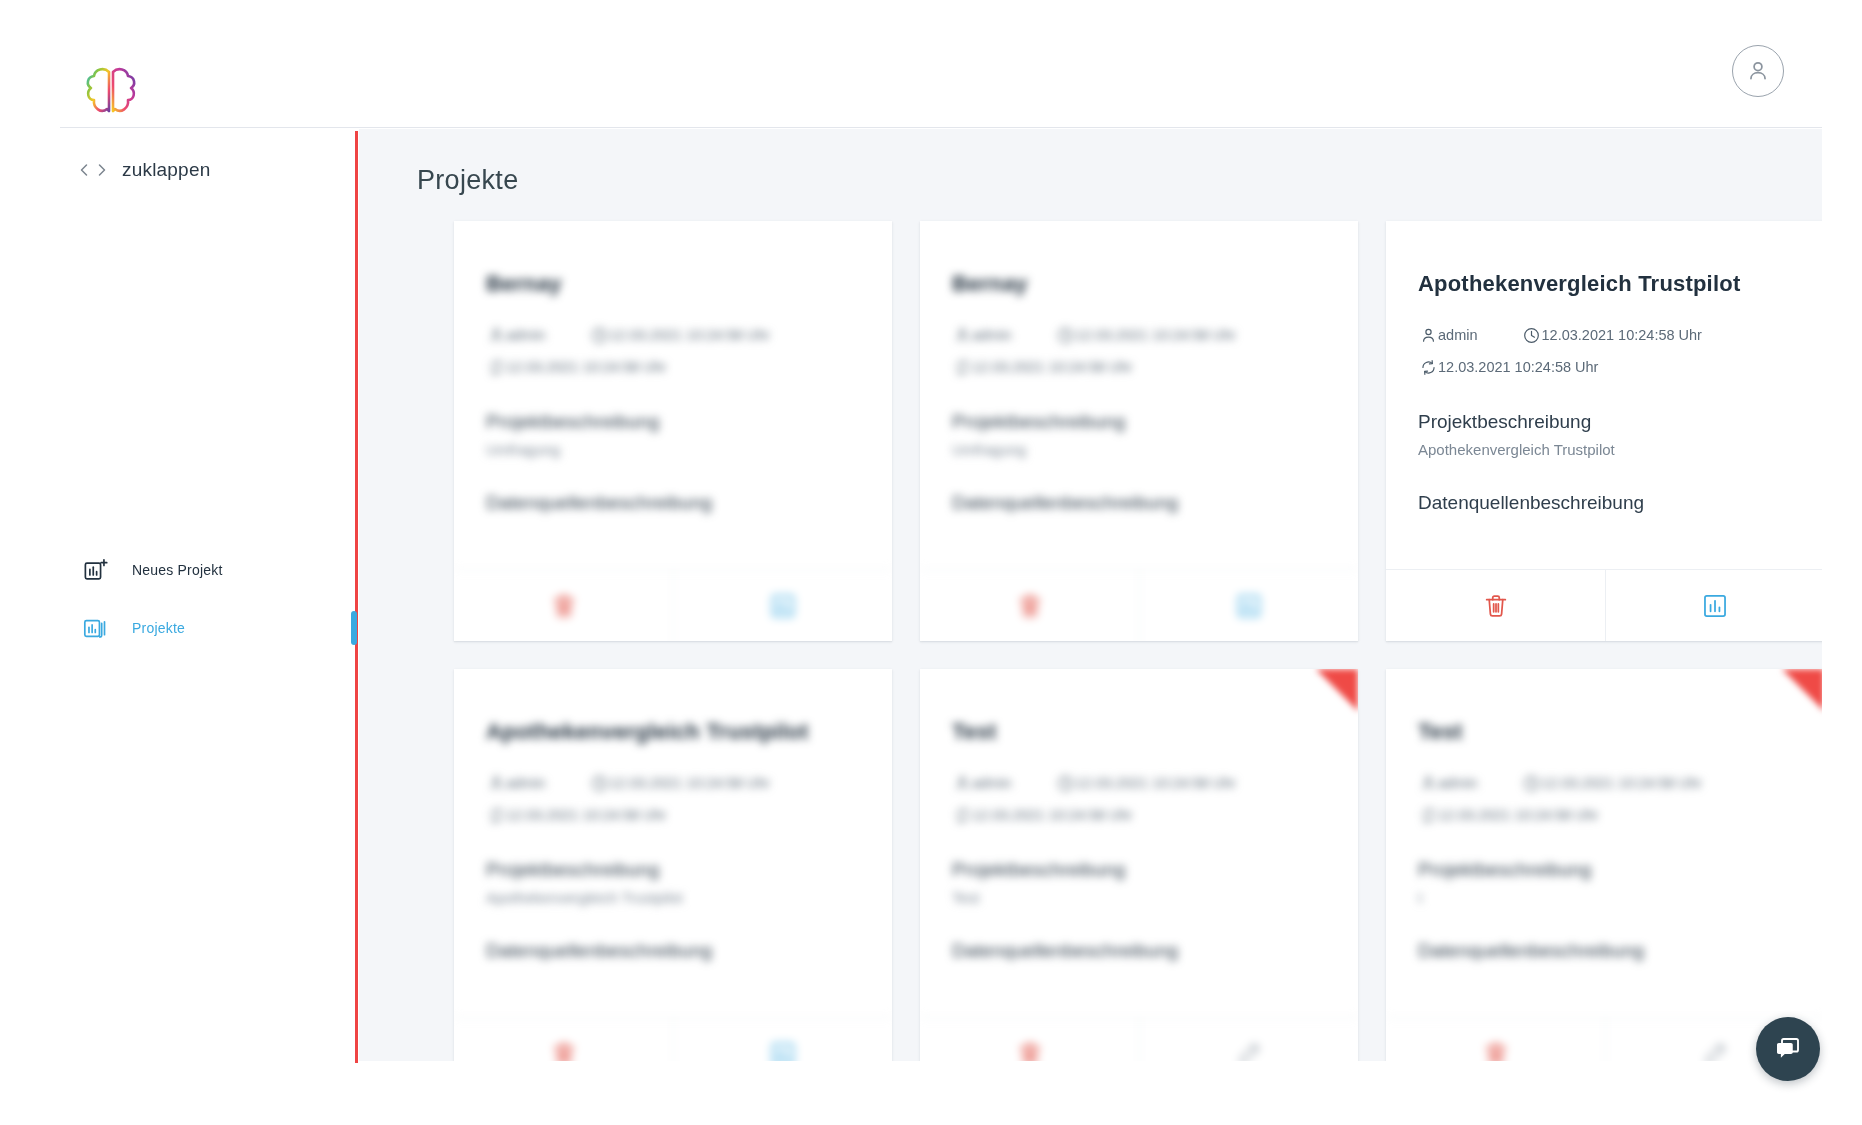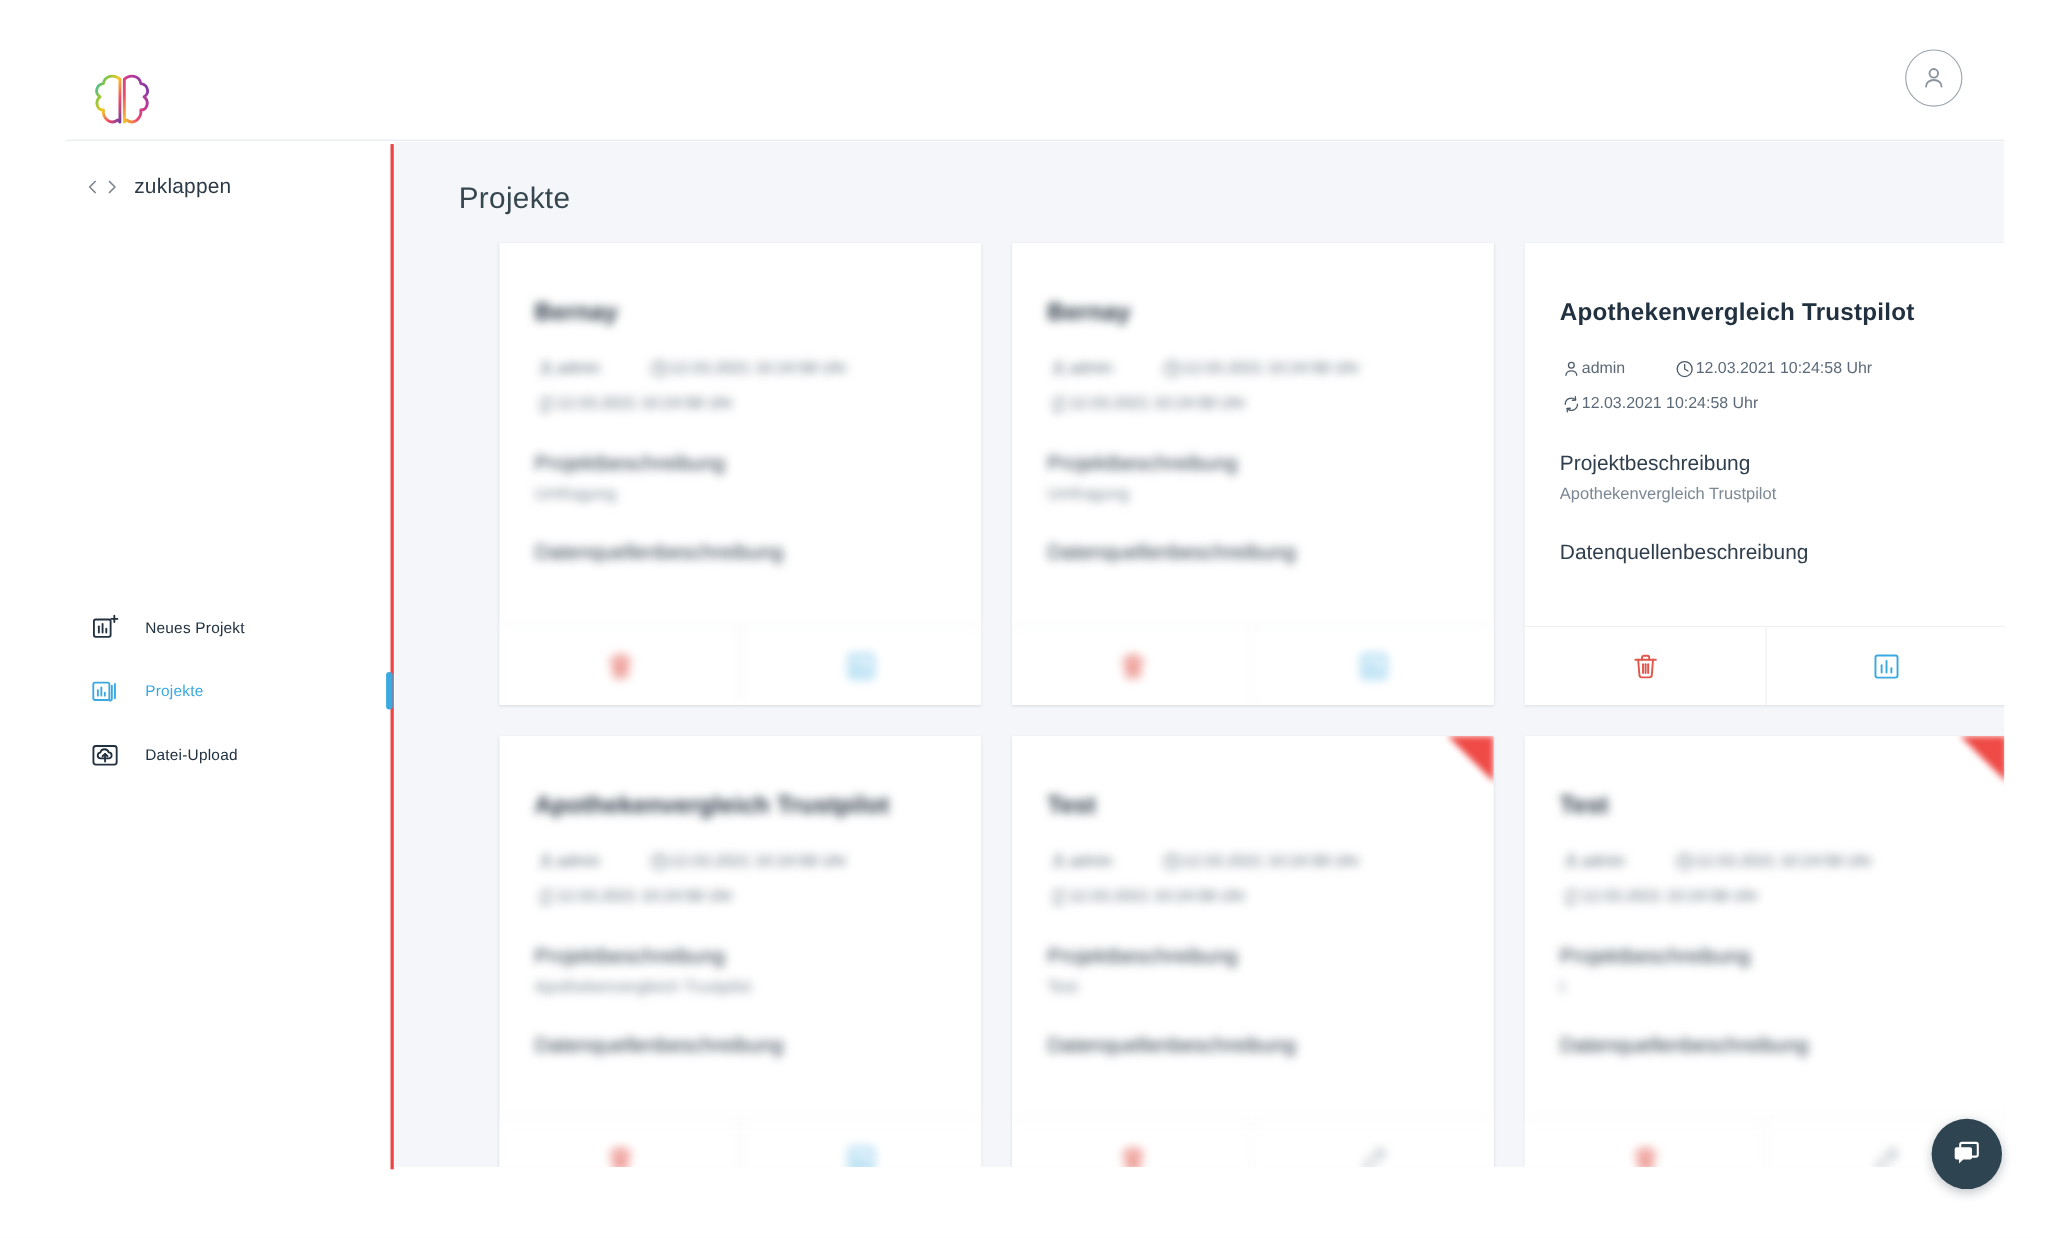--- a/index.html
+++ b/index.html
@@ -343,17 +343,6 @@
           <span class="nav-label">Projekte</span>
           <span class="active-bar"></span>
         </div>
-        <div class="nav-item">
-          <span class="nav-icon">
-            <svg width="27" height="27" viewBox="0 0 24 24" fill="none" stroke="#22313f" stroke-width="1.5" stroke-linecap="round" stroke-linejoin="round">
-              <rect x="2.6" y="4.6" width="18.8" height="15" rx="2"></rect>
-              <path d="M8.4 14.6c-1.3 0-2.3-1-2.3-2.3 0-1.2.9-2.2 2.1-2.3.3-1.6 1.7-2.8 3.4-2.8 1.6 0 3 1.1 3.4 2.6 1.3.1 2.3 1.1 2.3 2.4 0 1.3-1.1 2.4-2.4 2.4z"></path>
-              <line x1="12" y1="17.2" x2="12" y2="11.2"></line>
-              <polyline points="10,12.9 12,10.9 14,12.9"></polyline>
-            </svg>
-          </span>
-          <span class="nav-label">Datei-Upload</span>
-        </div>
       </div>
   </div>
 

